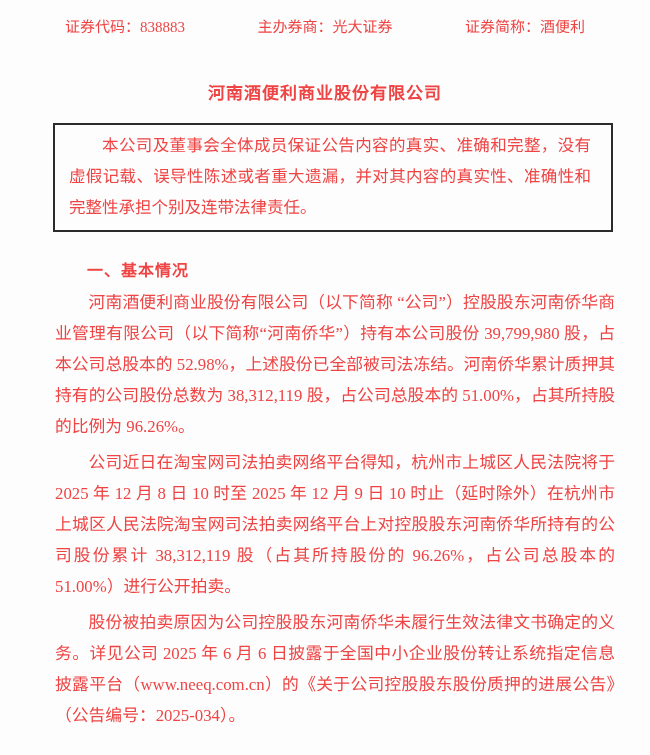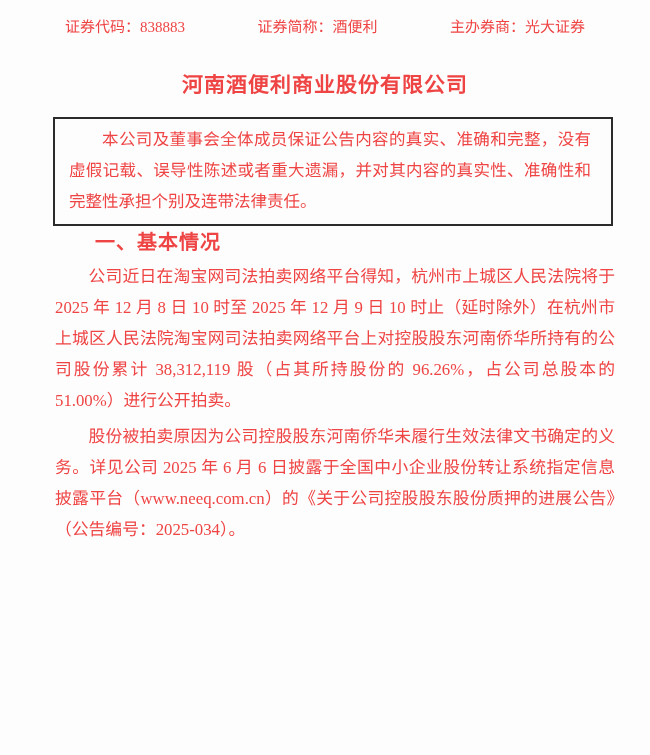--- a/index.html
+++ b/index.html
@@ -88,10 +88,10 @@
       <span>证券代码：</span><span>838883</span>
     </span>
     <span class="pair">
-      <span>证券简称：</span><span>酒便利</span>
+      <span>主办券商：</span><span>光大证券</span>
     </span>
     <span class="pair">
-      <span>主办券商：</span><span>光大证券</span>
+      <span>证券简称：</span><span>酒便利</span>
     </span>
   </div>
 

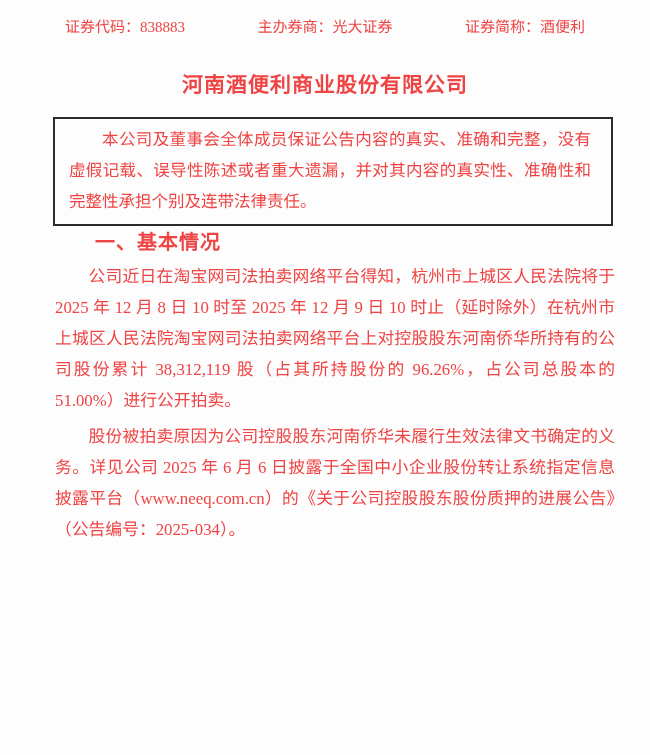--- a/index.html
+++ b/index.html
@@ -30,9 +30,9 @@
   .sec-header .pair { display: inline-block; }
   
   .doc-title {
-    margin-top: 30px;
+    margin-top: 41px;
     text-align: center;
-    font-size: 21px;
+    font-size: 17px;
     font-weight: bold;
     letter-spacing: 1px;
   }

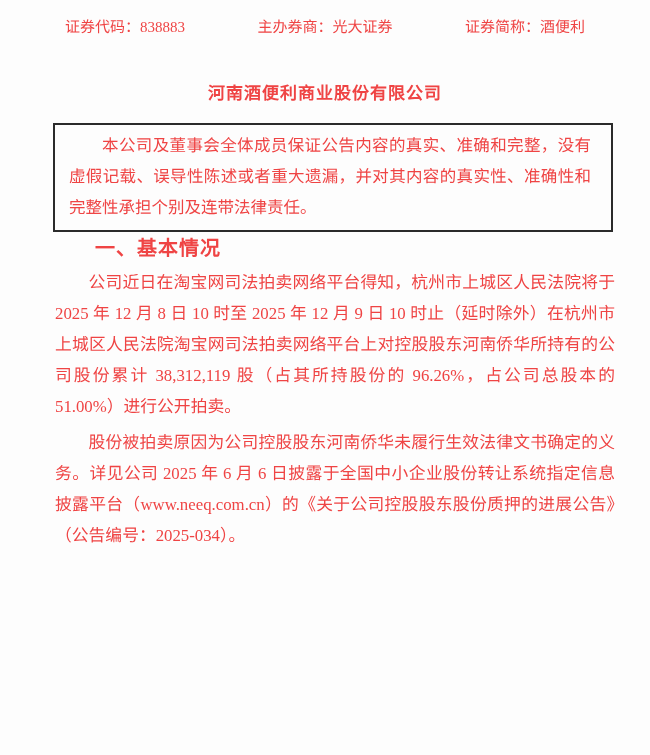--- a/index.html
+++ b/index.html
@@ -63,7 +63,8 @@
     margin: 0 35px 0 55px;
   }
   .section-heading {
-    font-size: 20px;
+    margin-top: 25px;
+    font-size: 16px;
     font-weight: bold;
     text-indent: 2em;
     letter-spacing: 1px;

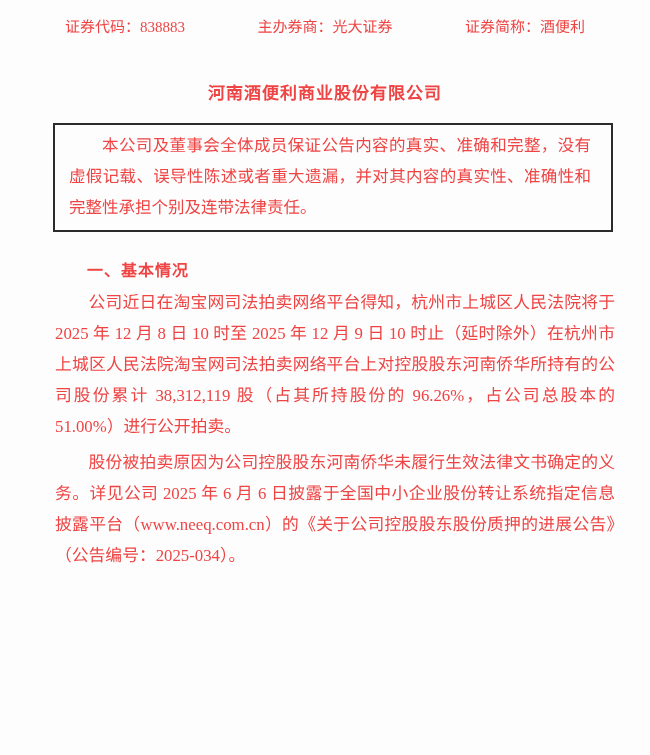--- a/index.html
+++ b/index.html
@@ -105,6 +105,7 @@
 
   <div class="doc-body">
     <div class="section-heading">一、基本情况</div>
+    <p class="paragraph">河南酒便利商业股份有限公司（以下简称 “公司”）控股股东河南侨华商业管理有限公司（以下简称“河南侨华”）持有本公司股份 39,799,980 股，占本公司总股本的 52.98%，上述股份已全部被司法冻结。河南侨华累计质押其持有的公司股份总数为 38,312,119 股，占公司总股本的 51.00%，占其所持股的比例为 96.26%。</p>
     <p class="paragraph">公司近日在淘宝网司法拍卖网络平台得知，杭州市上城区人民法院将于 2025 年 12 月 8 日 10 时至 2025 年 12 月 9 日 10 时止（延时除外）在杭州市上城区人民法院淘宝网司法拍卖网络平台上对控股股东河南侨华所持有的公司股份累计 38,312,119 股（占其所持股份的 96.26%，占公司总股本的 51.00%）进行公开拍卖。</p>
     <p class="paragraph">股份被拍卖原因为公司控股股东河南侨华未履行生效法律文书确定的义务。详见公司 2025 年 6 月 6 日披露于全国中小企业股份转让系统指定信息披露平台（www.neeq.com.cn）的《关于公司控股股东股份质押的进展公告》（公告编号：2025-034）。</p>
   </div>

